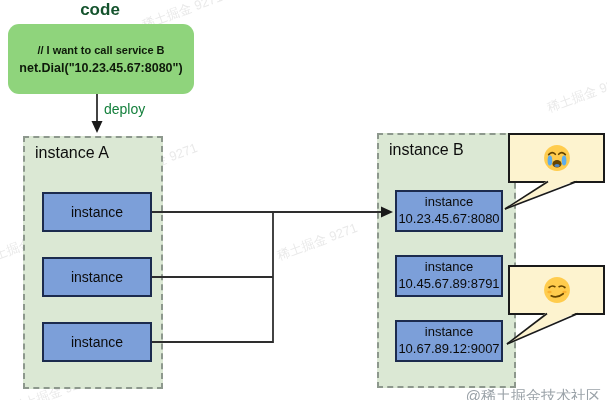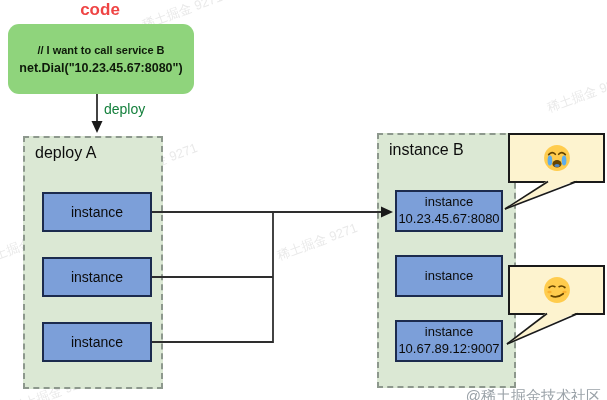--- a/index.html
+++ b/index.html
@@ -9,7 +9,7 @@
   }
   .code-title{
     position:absolute;left:60px;top:0px;width:80px;text-align:center;
-    font-size:17px;font-weight:600;color:#ef4444;
+    font-size:17px;font-weight:600;color:#14532d;
   }
   .code-box{
     position:absolute;left:8px;top:24px;width:186px;height:70px;

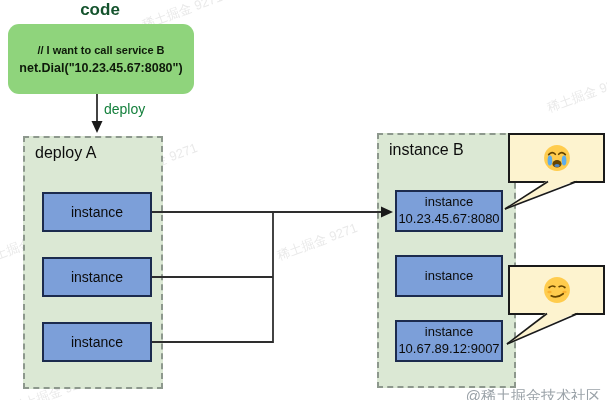--- a/index.html
+++ b/index.html
@@ -71,7 +71,7 @@
   <div class="deploy-label">deploy</div>
 
   <div class="service-box service-a">
-    <div class="service-title">deploy A</div>
+    <div class="service-title">instance A</div>
   </div>
   <div class="instance inst-a inst-a1">
     <span>instance</span>

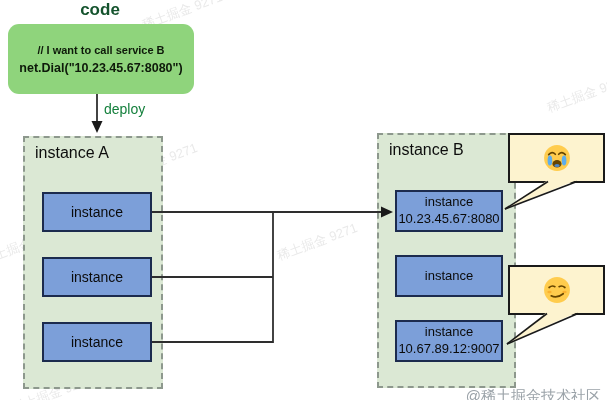--- a/index.html
+++ b/index.html
@@ -92,6 +92,7 @@
   </div>
   <div class="instance inst-b inst-b2">
     <span>instance</span>
+    <span>10.45.67.89:8791</span>
   </div>
   <div class="instance inst-b inst-b3">
     <span>instance</span>

